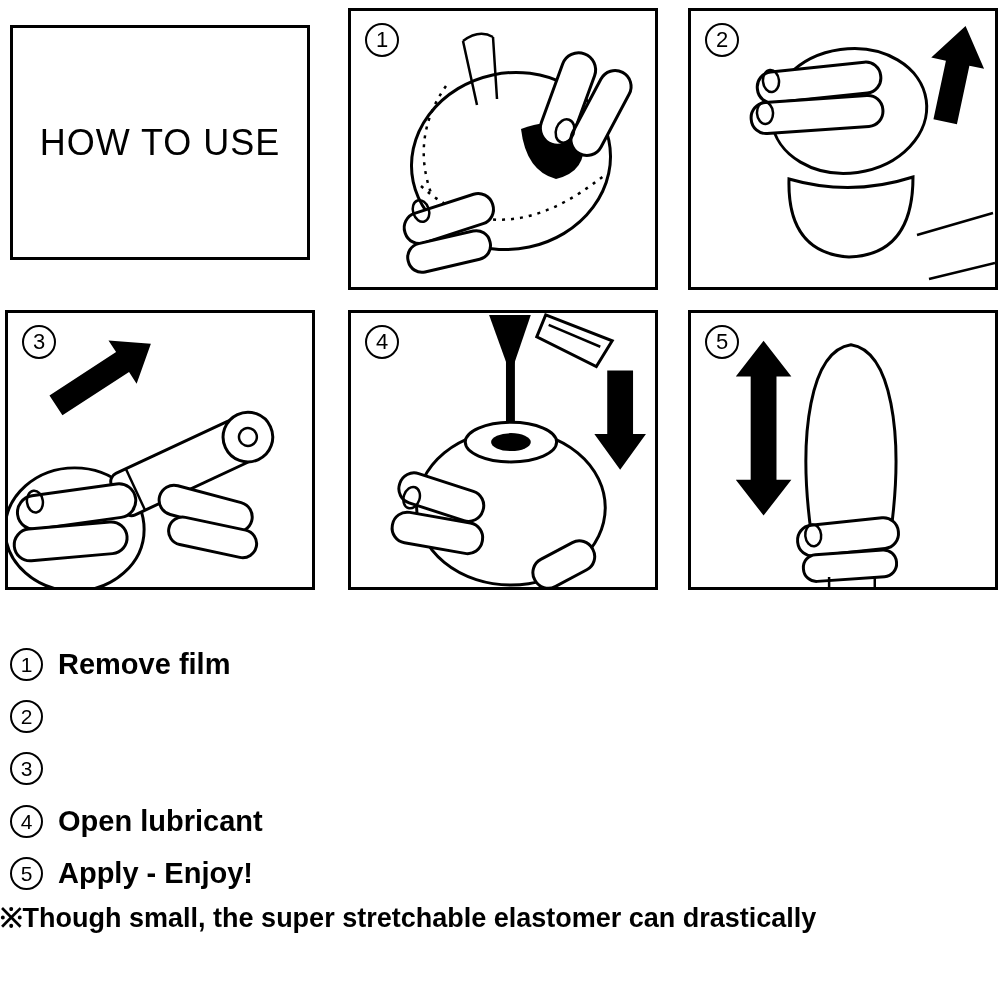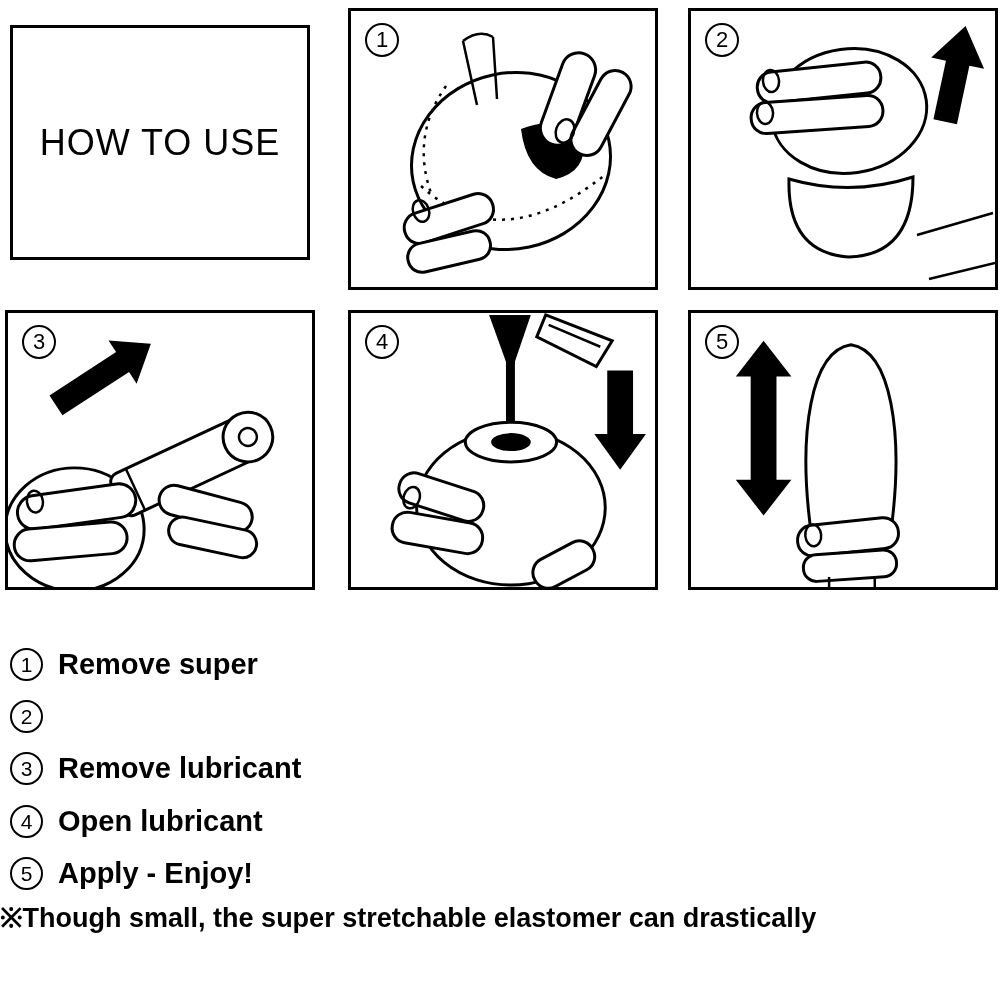--- a/index.html
+++ b/index.html
@@ -160,7 +160,7 @@
     <span class="step-circle">
         <span>1</span>
       </span>
-    <span>Remove super</span>
+    <span>Remove film</span>
   </div>
   <div class="step-row" style="top:700px;">
     <span class="step-circle">

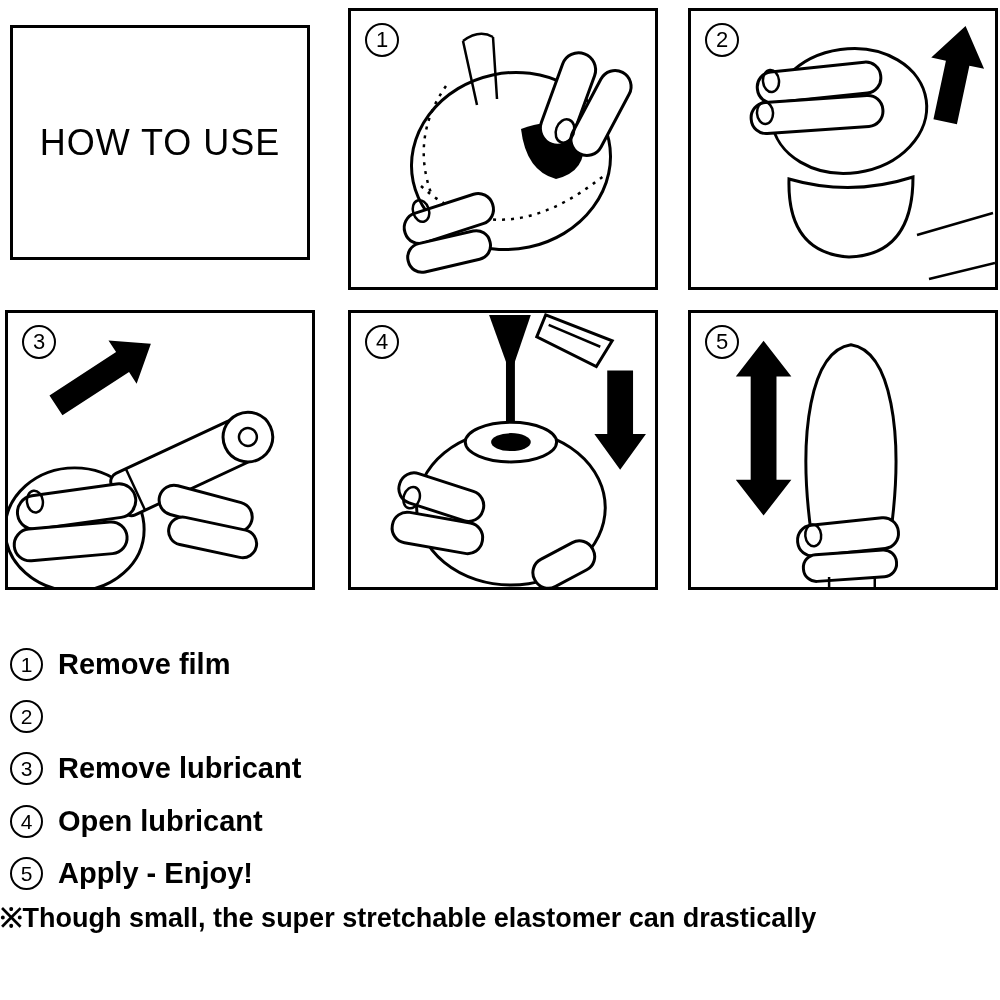--- a/index.html
+++ b/index.html
@@ -171,7 +171,6 @@
     <span class="step-circle">
         <span>3</span>
       </span>
-    <span>Remove lubricant</span>
   </div>
   <div class="step-row" style="top:805px;">
     <span class="step-circle">

